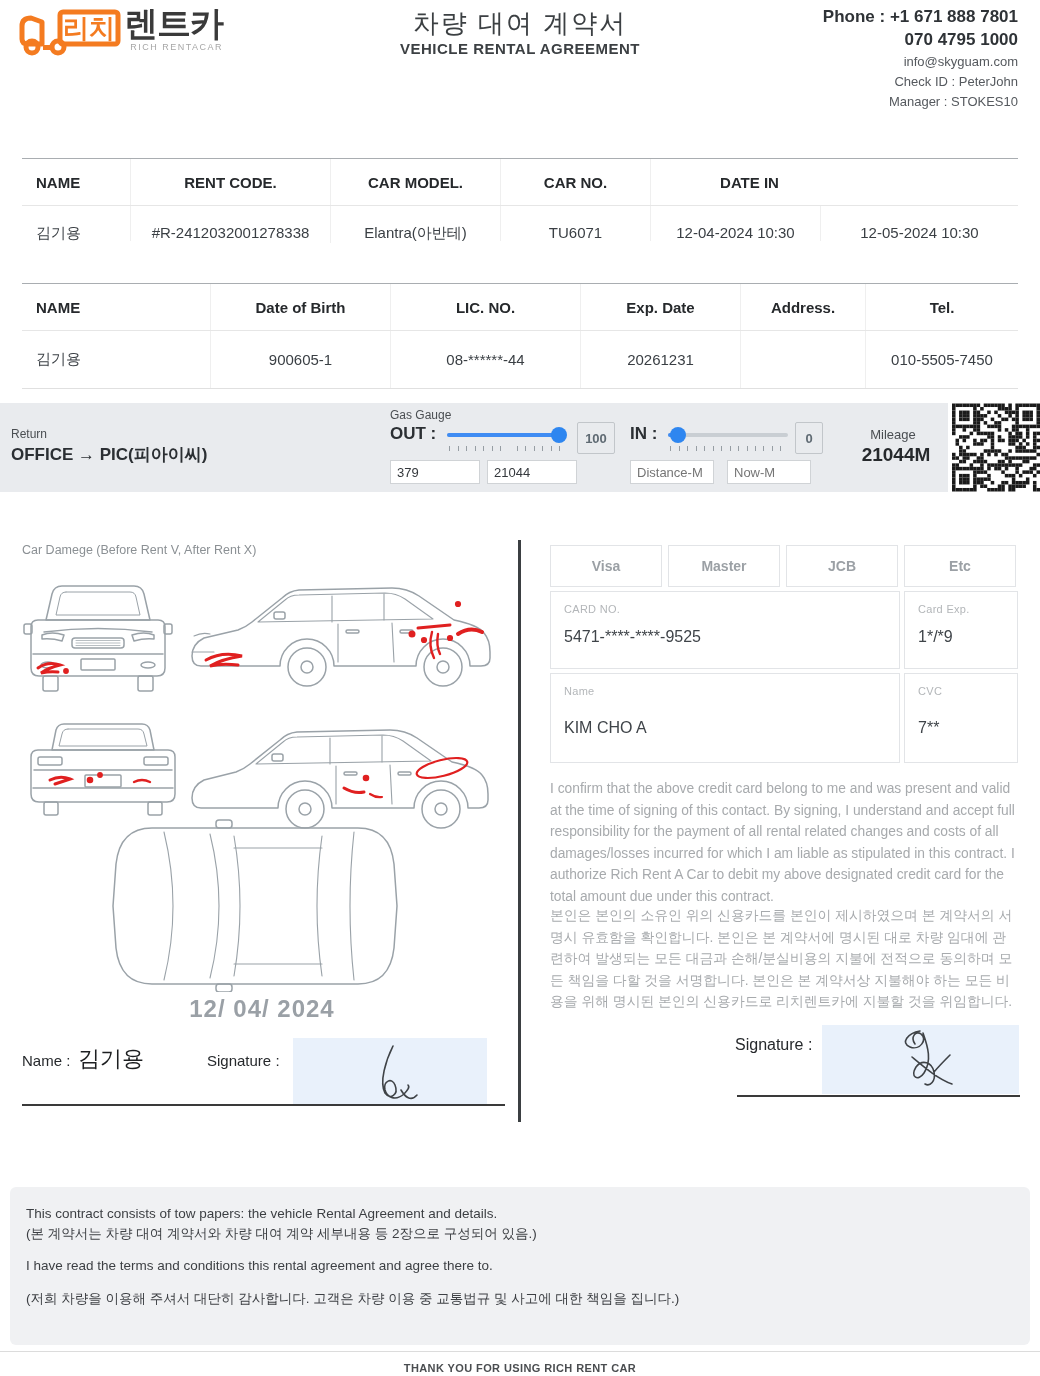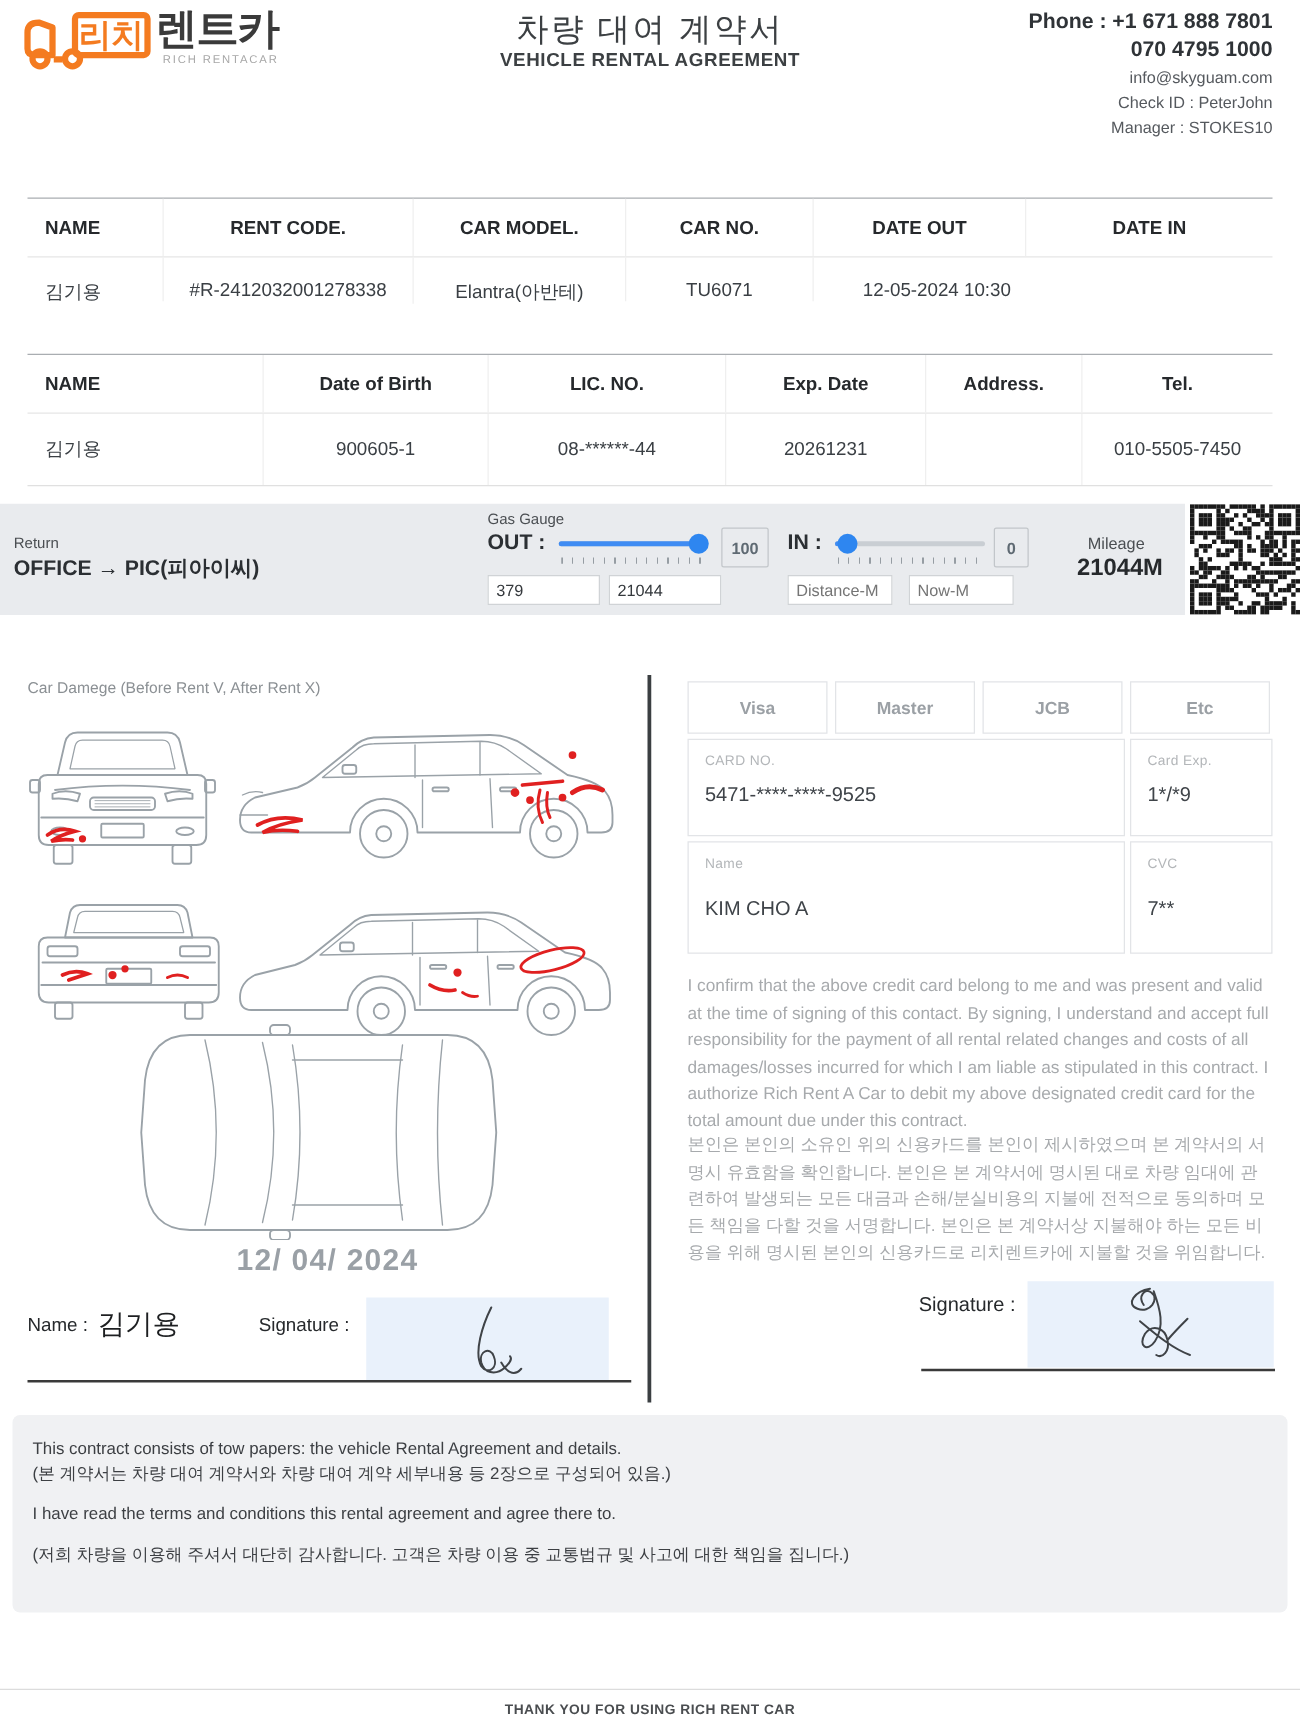--- a/index.html
+++ b/index.html
@@ -113,7 +113,6 @@
       <div class="tcell" style="width:200px">RENT CODE.</div>
       <div class="tcell" style="width:170px">CAR MODEL.</div>
       <div class="tcell" style="width:150px">CAR NO.</div>
-      <div class="tcell" style="width:170px">DATE OUT</div>
       <div class="tcell" style="width:198px">DATE IN</div>
     </div>
     <div class="trow tdata">

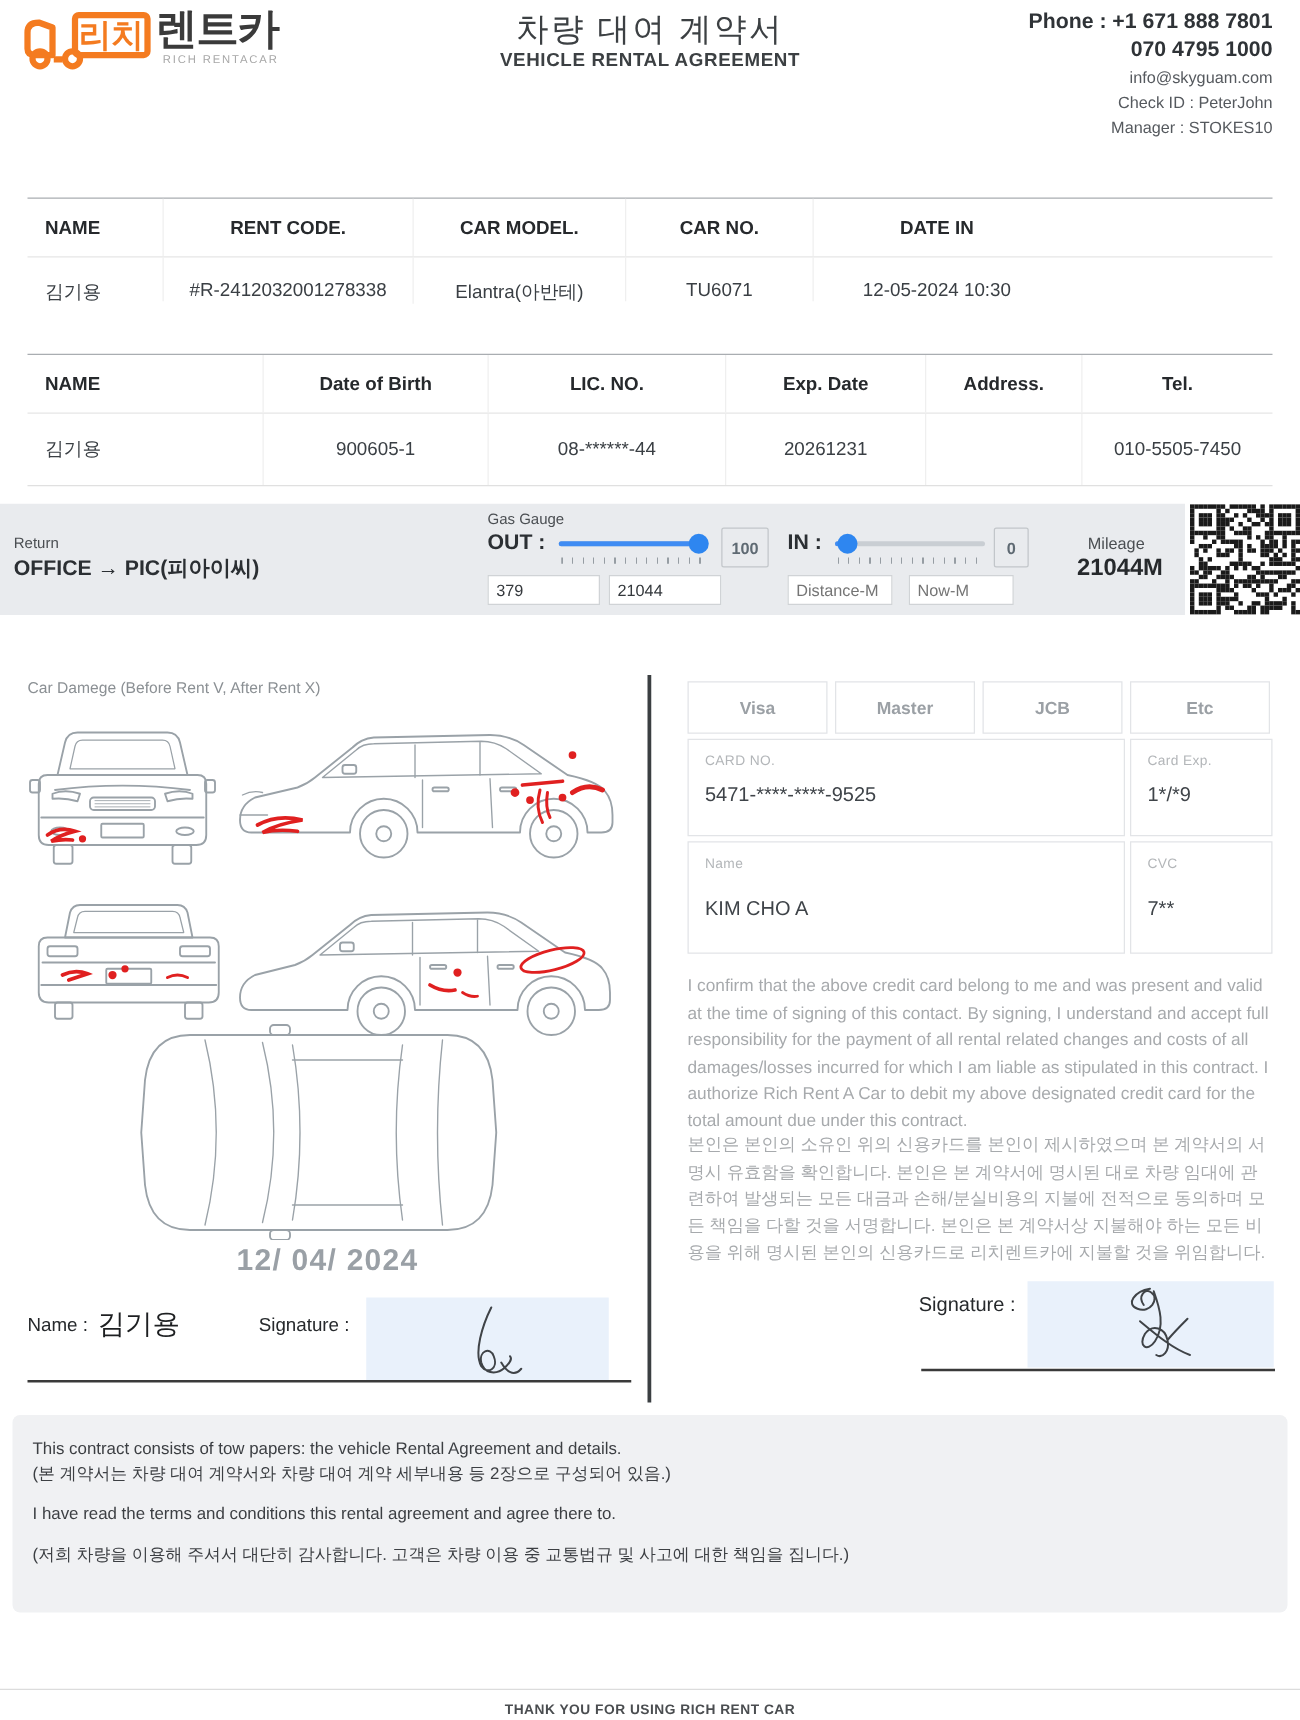--- a/index.html
+++ b/index.html
@@ -120,6 +120,7 @@
       <div class="tcell" style="width:200px">#R-2412032001278338</div>
       <div class="tcell" style="width:170px">Elantra(아반테)</div>
       <div class="tcell" style="width:150px">TU6071</div>
+      <div class="tcell" style="width:170px">12-04-2024 10:30</div>
       <div class="tcell" style="width:198px">12-05-2024 10:30</div>
     </div>
   </div>

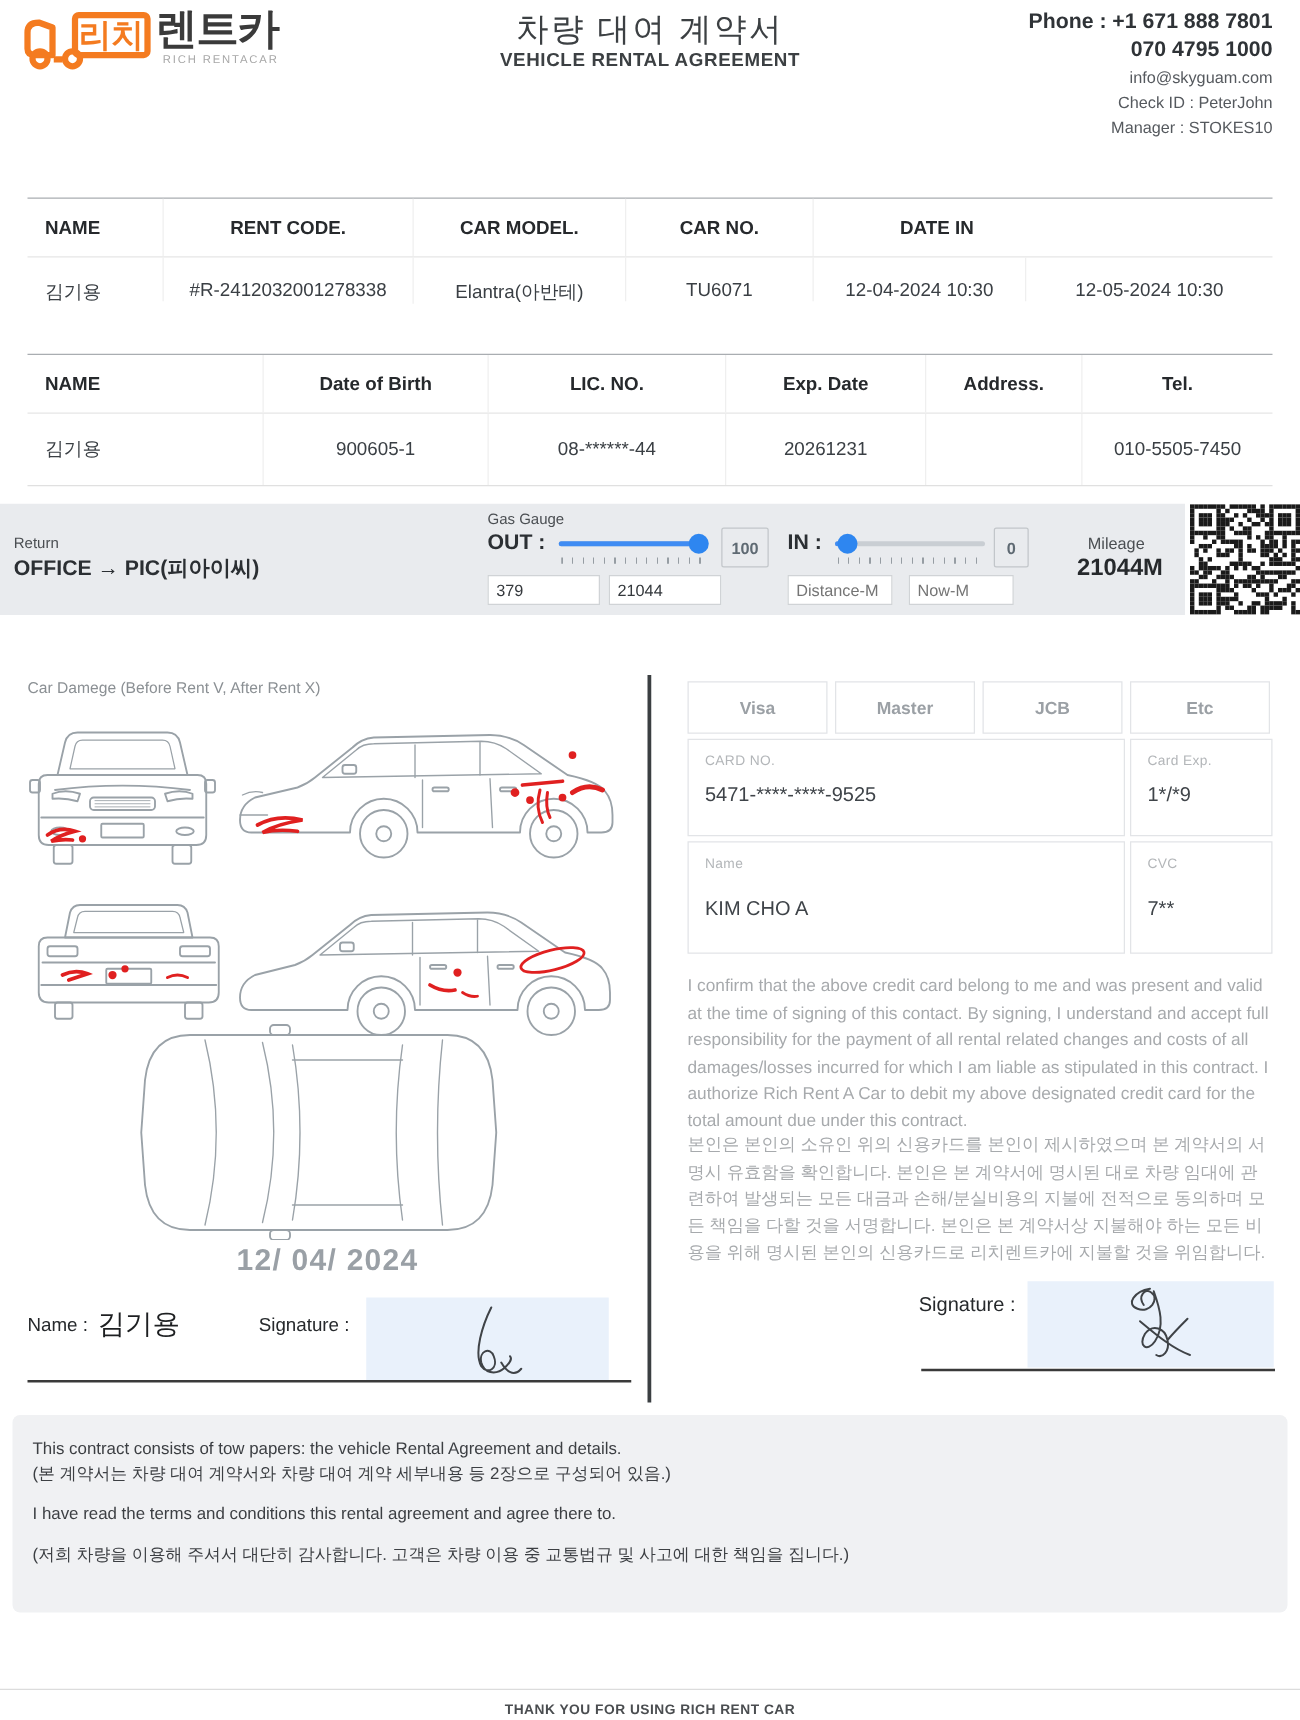--- a/index.html
+++ b/index.html
@@ -67,7 +67,7 @@
   .sig-label-r { left:735px; top:1036px; font-size:16px; color:#26292c; }
 
   
-  .footbox { left:10px; top:1132px; width:1020px; height:158px; background:#f0f1f3; border-radius:6px; padding:17px 16px; }
+  .footbox { left:10px; top:1187px; width:1020px; height:158px; background:#f0f1f3; border-radius:6px; padding:17px 16px; }
   .footbox .pair { margin-bottom:13px; }
   .footbox .en { font-size:13.5px; color:#3c3f43; line-height:1.45; }
   .footbox .kr { font-size:13.5px; color:#3c3f43; line-height:1.45; }

